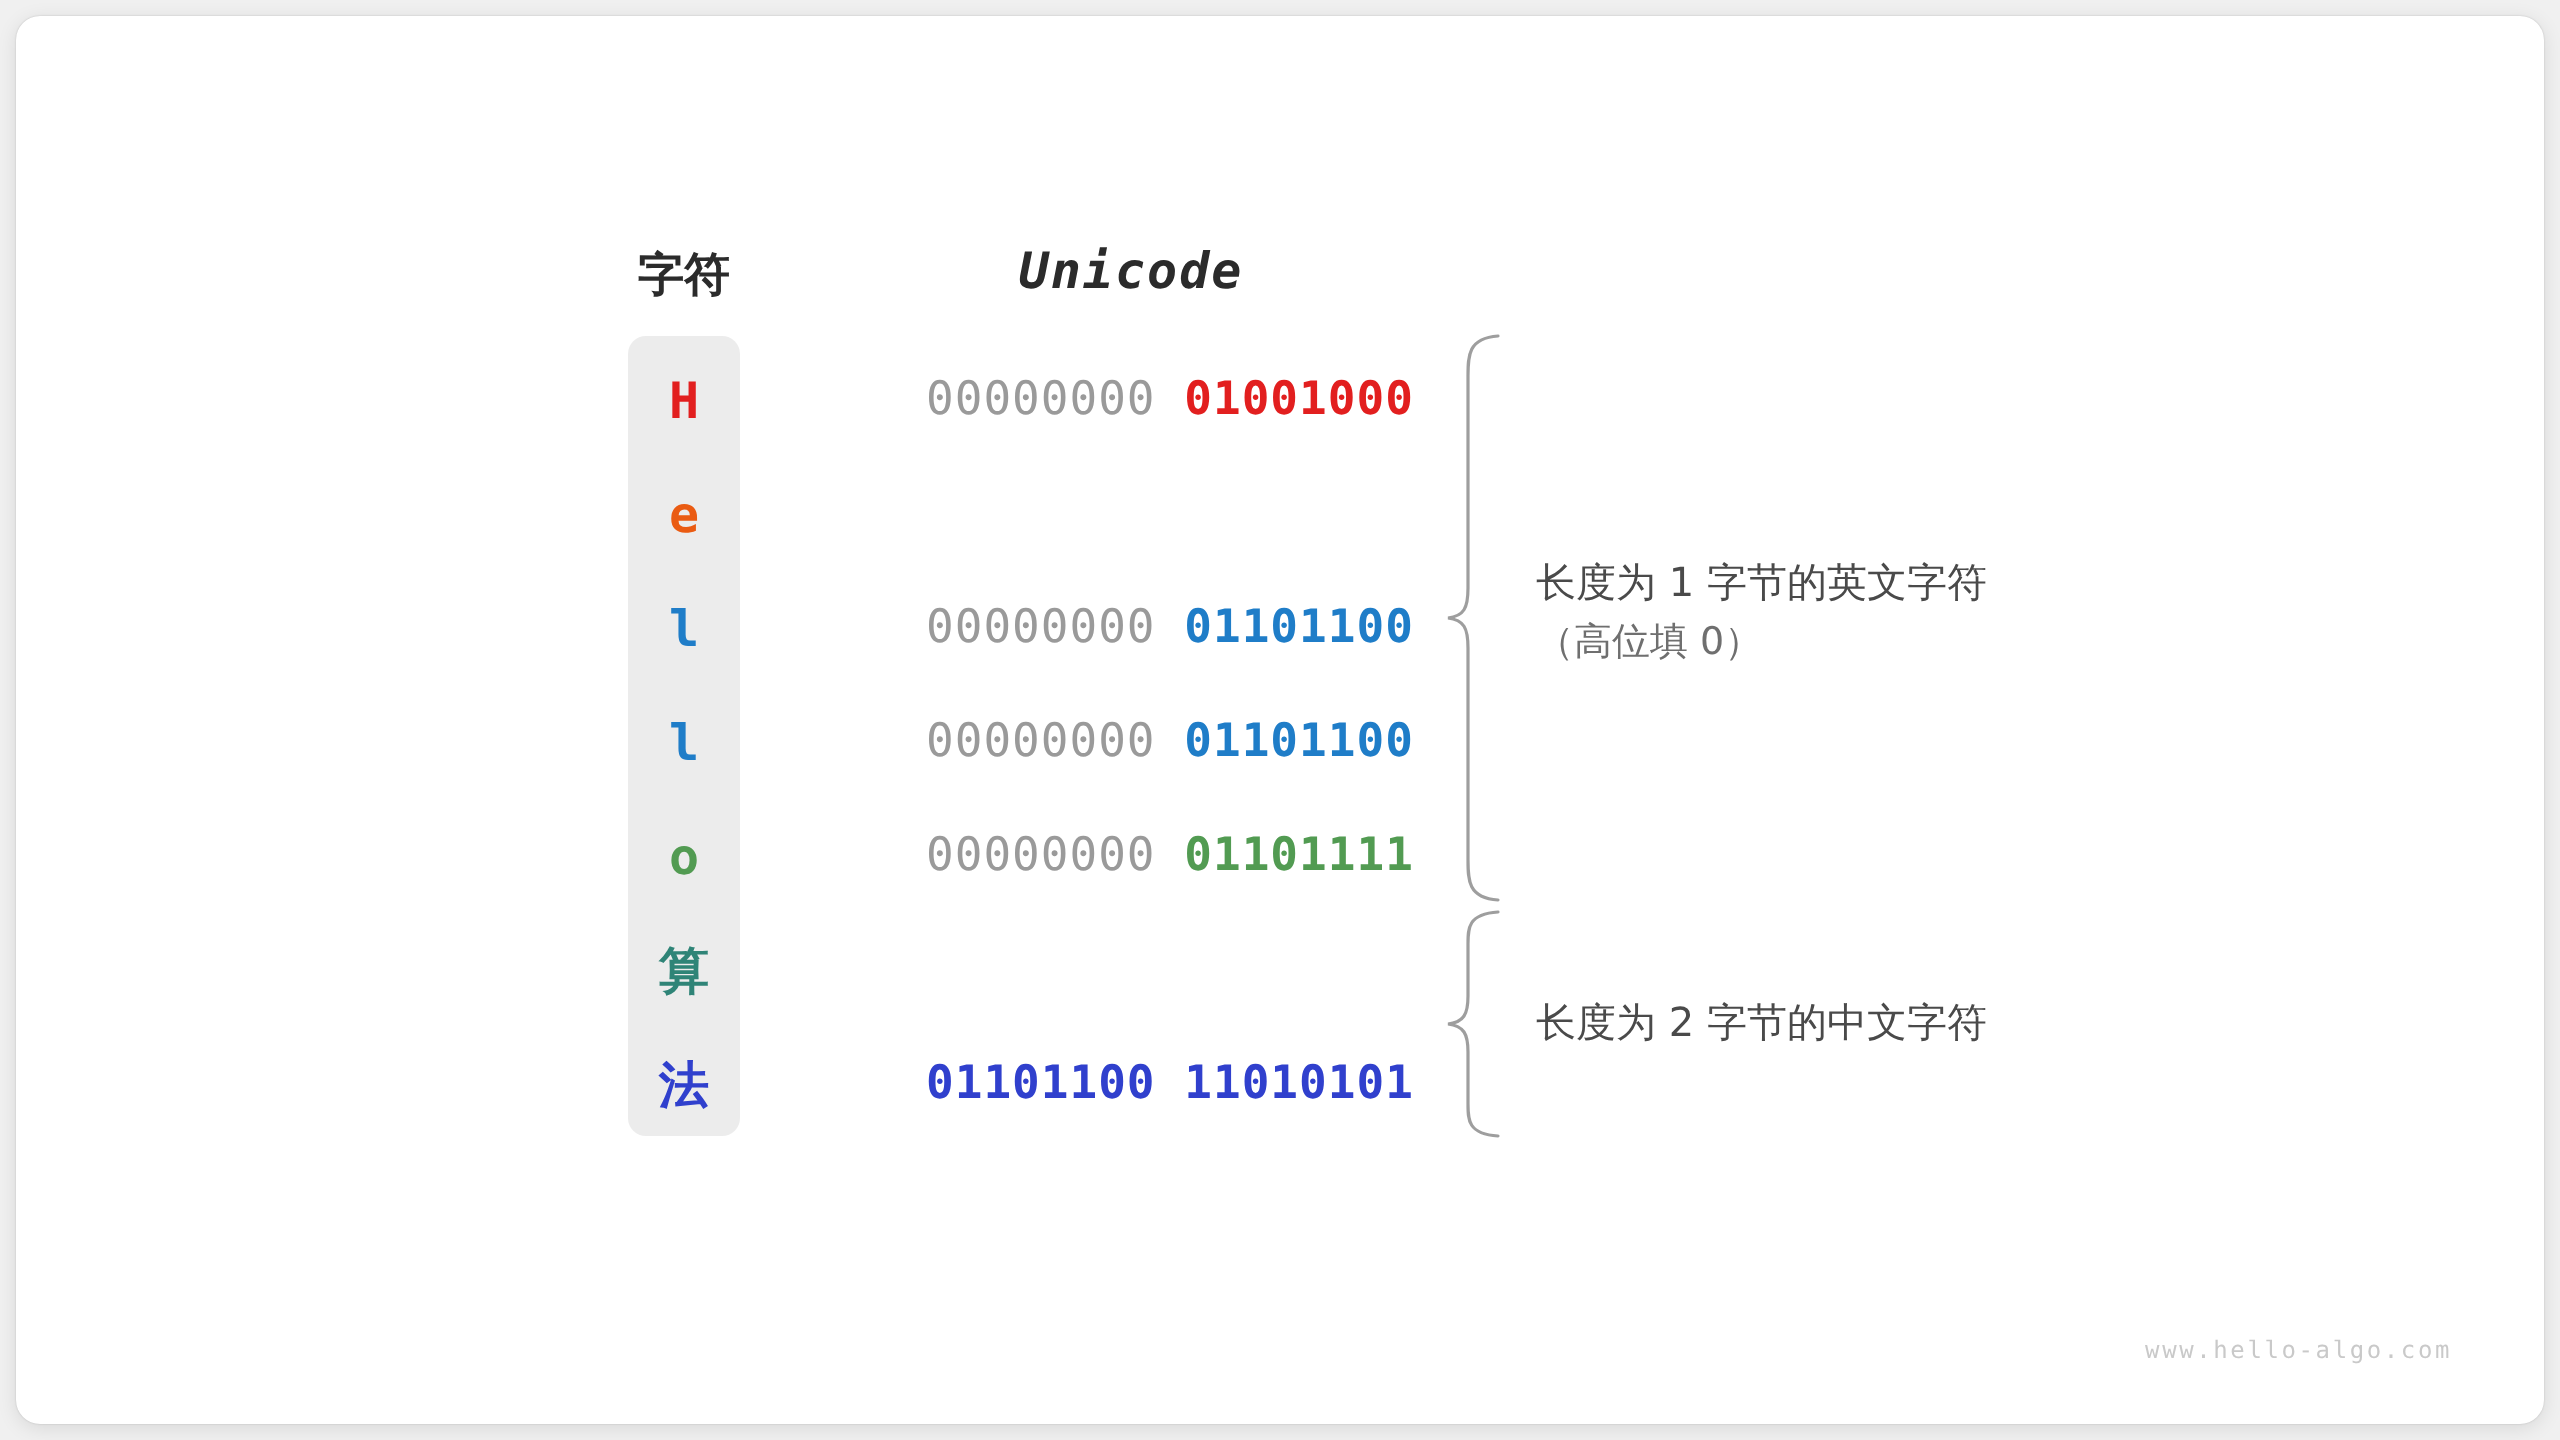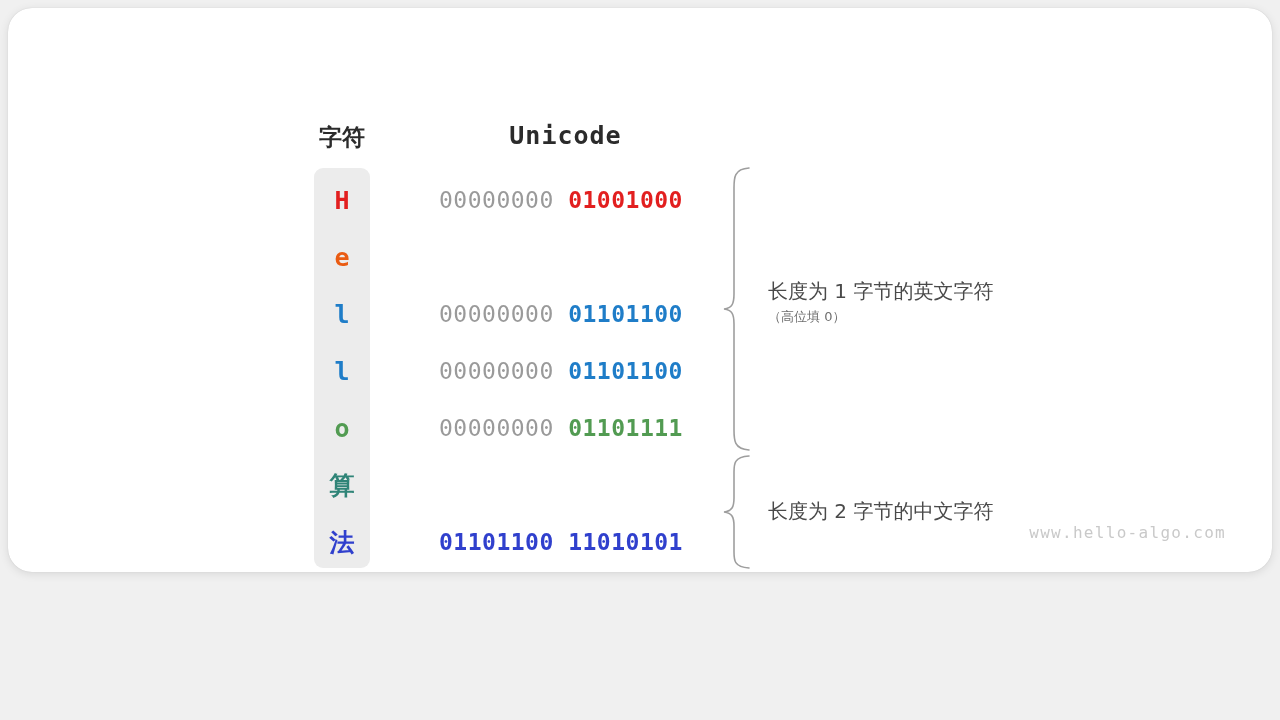--- a/index.html
+++ b/index.html
@@ -20,9 +20,9 @@
     left: 8px;
     top: 8px;
     width: 1264px;
-    height: 564px;
+    height: 704px;
     background: #ffffff;
-    border-radius: 24px;
+    border-radius: 12px;
     box-shadow: 0 2px 10px rgba(0,0,0,0.10), 0 0 1px rgba(0,0,0,0.18);
     overflow: hidden;
   }

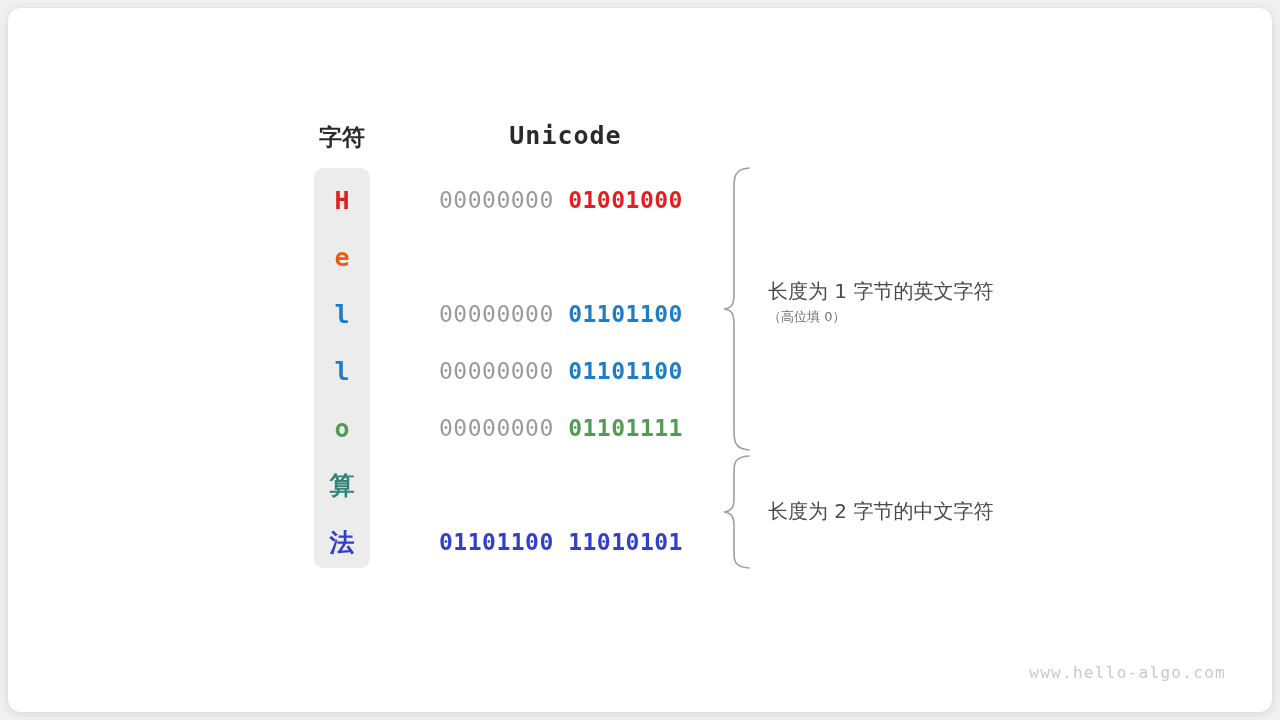--- a/index.html
+++ b/index.html
@@ -49,6 +49,7 @@
     font-size: 25px;
     letter-spacing: 1px;
     font-family: "DejaVu Sans Mono", "Liberation Mono", monospace;
+    font-style: italic;
   }
 
   

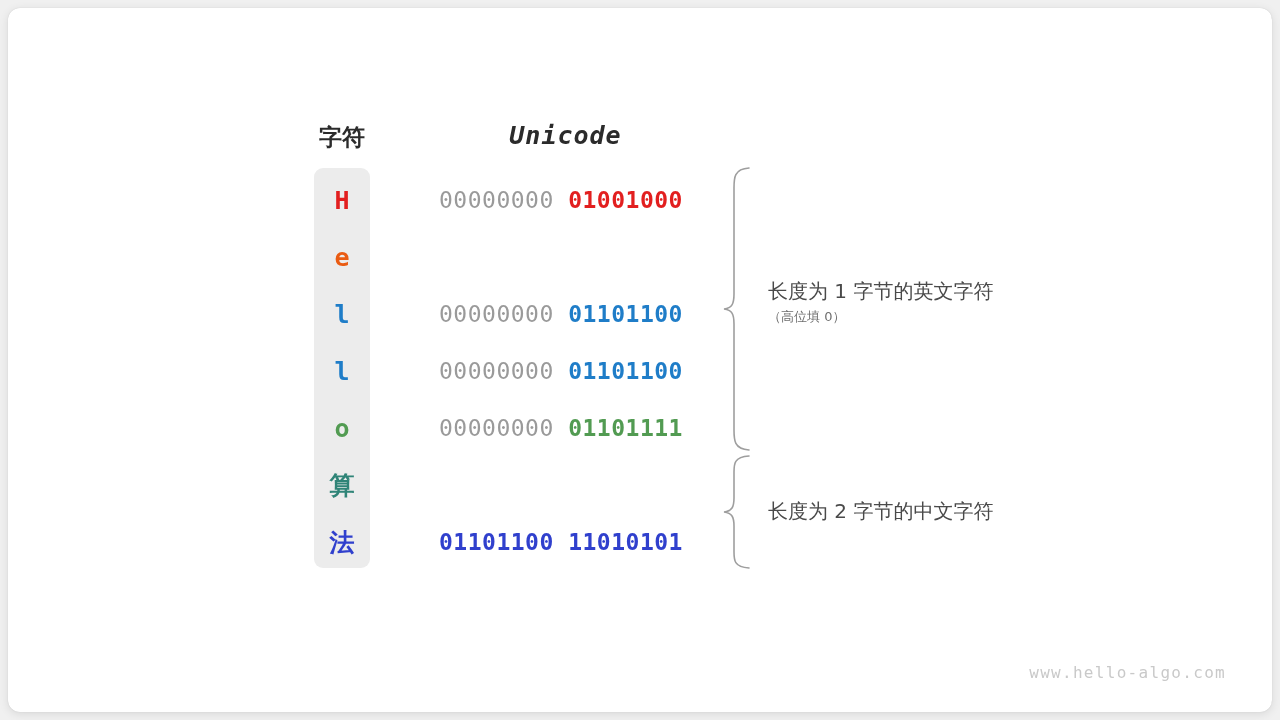--- a/index.html
+++ b/index.html
@@ -82,7 +82,7 @@
   }
   .row .code {
     flex: 1;
-    padding-left: 69px;
+    padding-left: 93px;
     font-size: 23px;
     font-family: "DejaVu Sans Mono", "Liberation Mono", monospace;
     letter-spacing: 0.5px;

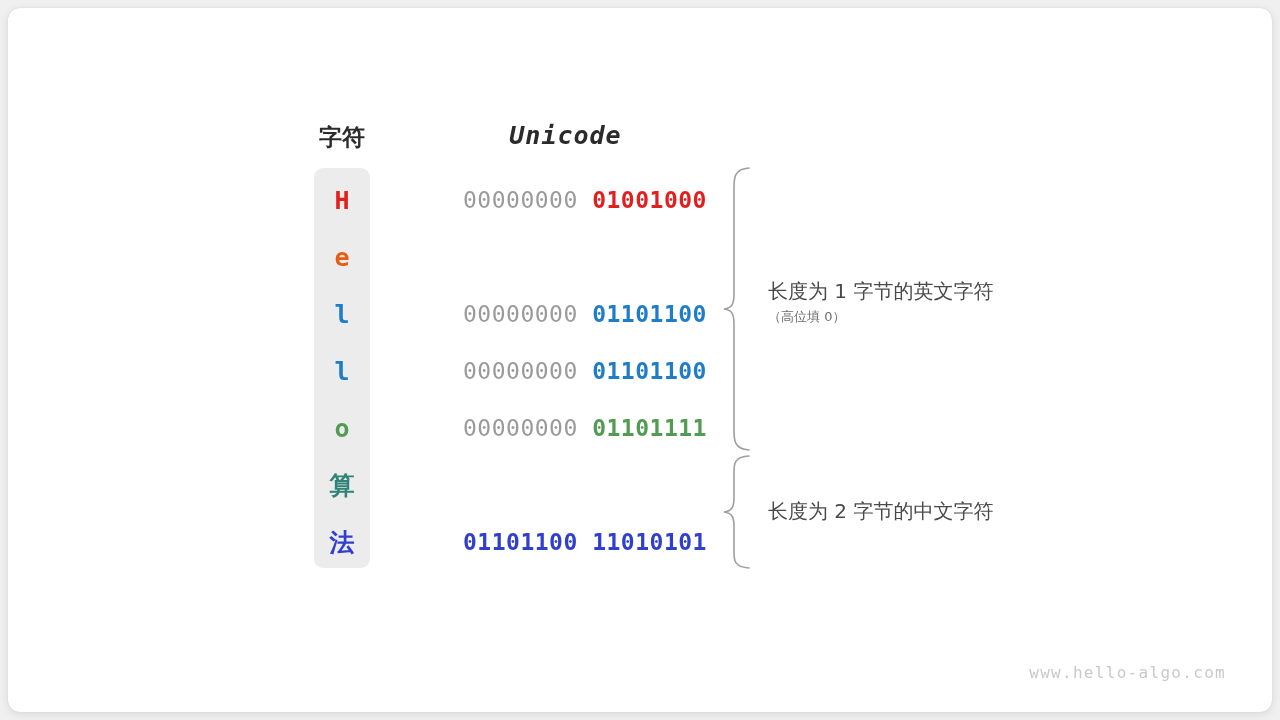--- a/index.html
+++ b/index.html
@@ -120,7 +120,7 @@
   #annot-1 .sub {
     display: block;
     color: #6f6f6f;
-    font-size: 13px;
+    font-size: 19px;
   }
   #annot-2 {
     left: 760px;

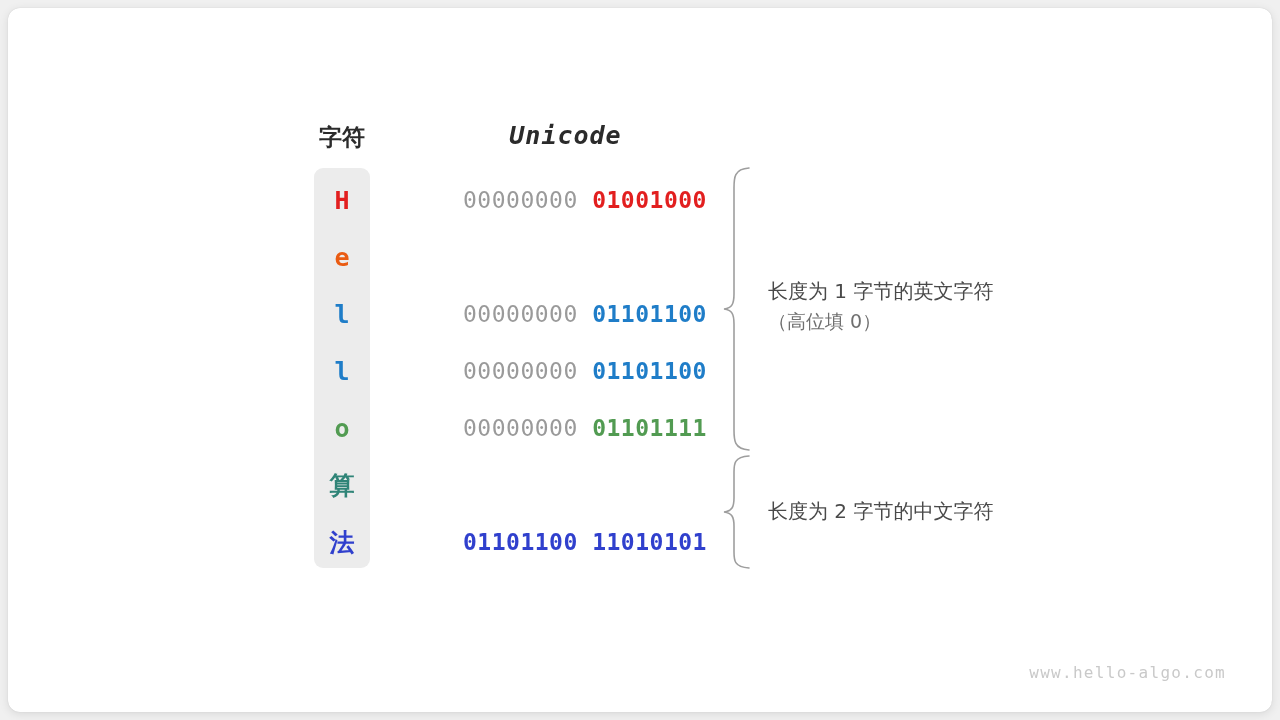--- a/index.html
+++ b/index.html
@@ -134,7 +134,7 @@
     position: absolute;
     right: 46px;
     bottom: 30px;
-    font-size: 16px;
+    font-size: 12px;
     letter-spacing: 1.3px;
     color: #c9c9c9;
     font-family: "DejaVu Sans Mono", "Liberation Mono", monospace;

